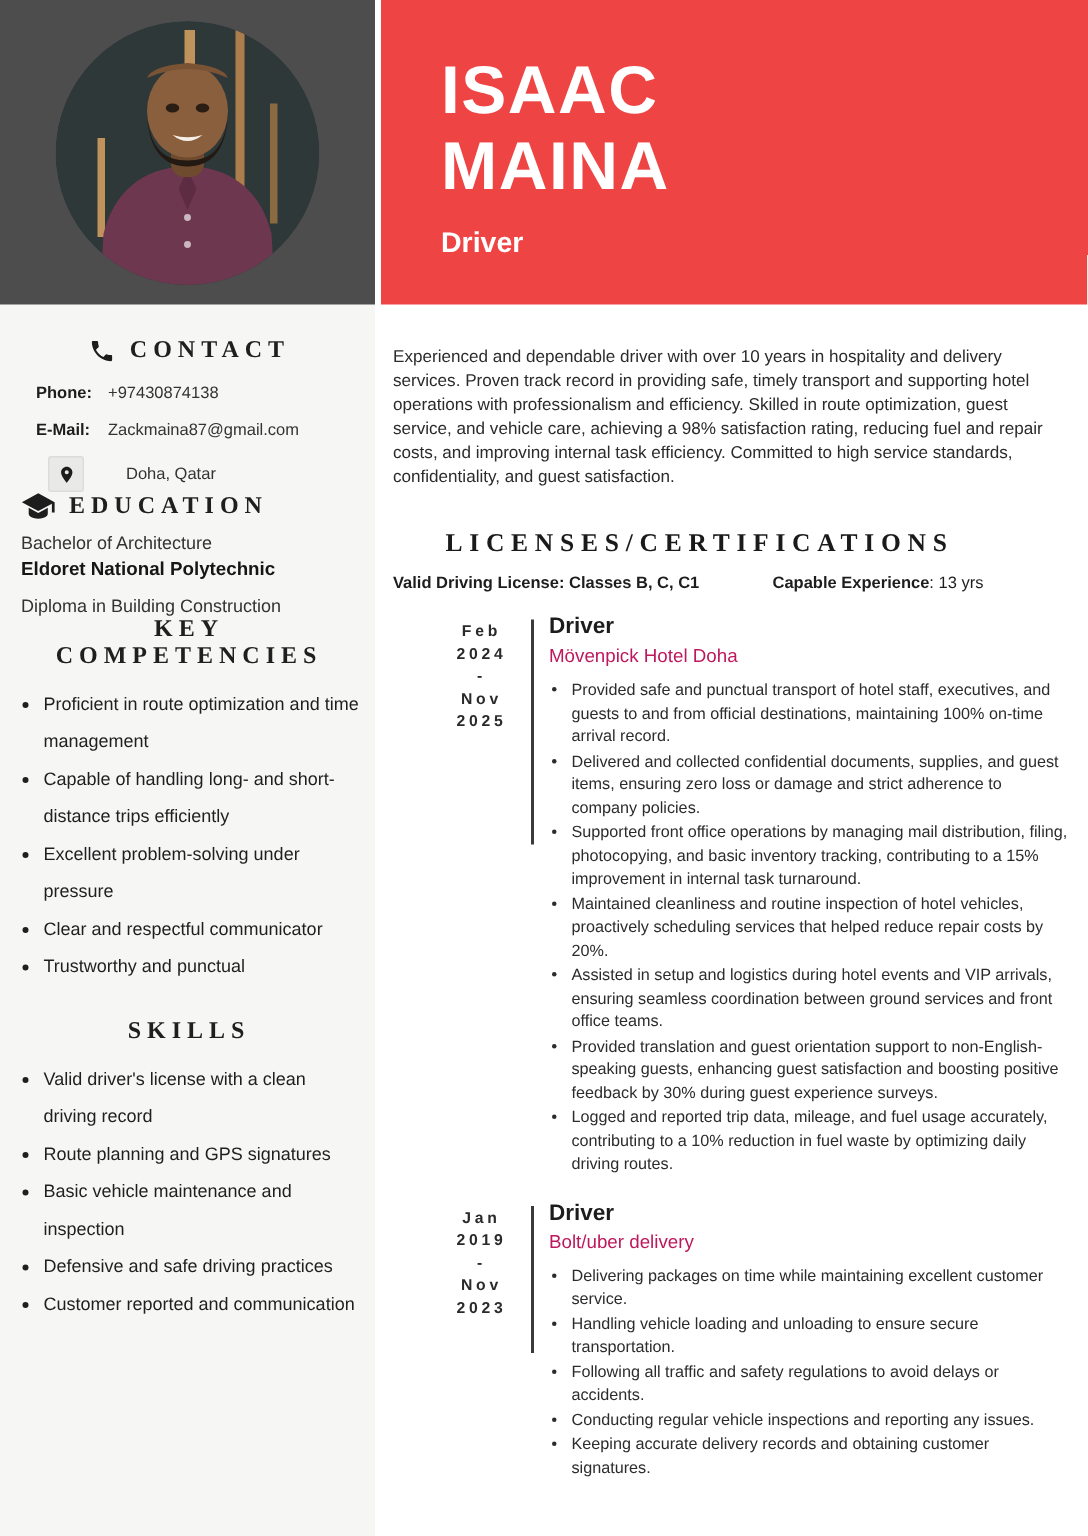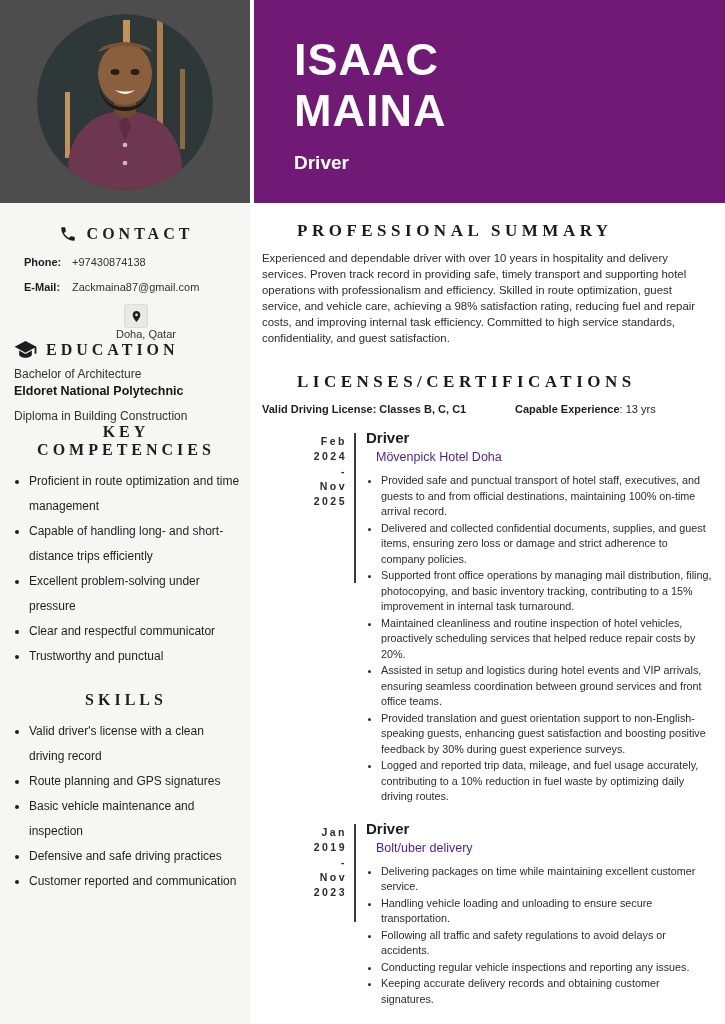--- a/index.html
+++ b/index.html
@@ -33,7 +33,7 @@
   .gap-col{flex:0 0 4px;background:#fff;}
   
   .right-col{flex:1;display:flex;flex-direction:column;background:#fff;}
-  .right-header{height:203px;background:#701a75;box-sizing:border-box;
+  .right-header{height:203px;background:#ef4444;box-sizing:border-box;
                 padding:34px 20px 0 40px;flex:0 0 203px;}
   .name{color:#fff;font-weight:bold;font-size:45px;line-height:51px;letter-spacing:1px;}
   .job-title{color:#fff;font-size:19px;font-weight:600;margin-top:16px;}

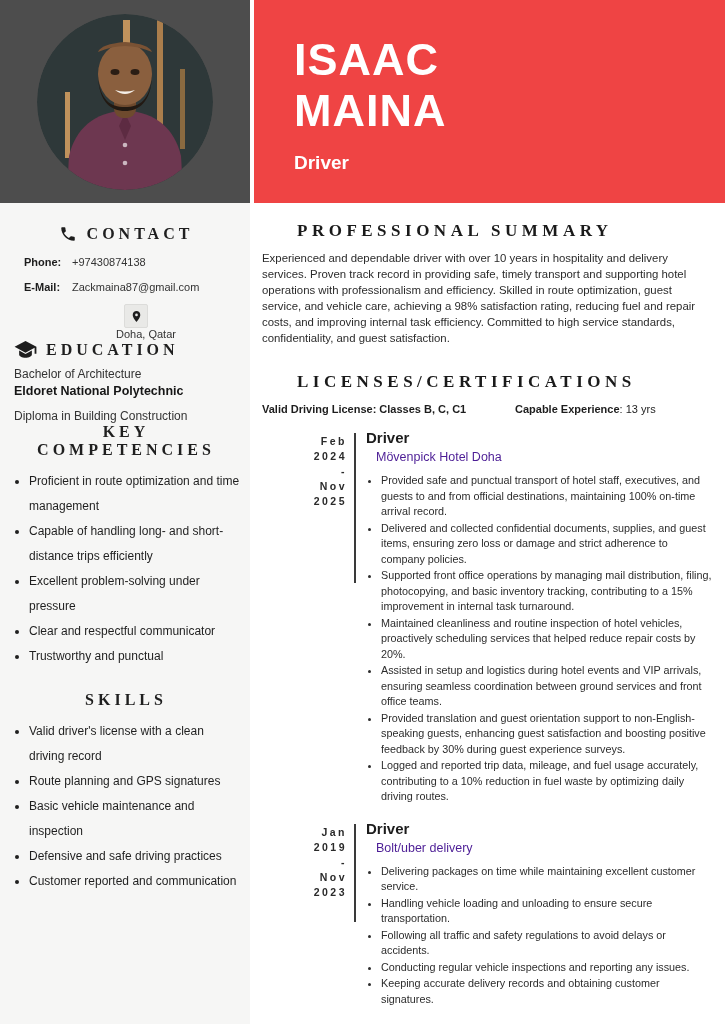--- a/index.html
+++ b/index.html
@@ -186,7 +186,6 @@
     <div class="main-body">
 
       
-      <span class="main-h">PROFESSIONAL SUMMARY</span>
       <p class="summary-p">Experienced and dependable driver with over 10 years in hospitality and delivery services. Proven track record in providing safe, timely transport and supporting hotel operations with professionalism and efficiency. Skilled in route optimization, guest service, and vehicle care, achieving a 98% satisfaction rating, reducing fuel and repair costs, and improving internal task efficiency. Committed to high service standards, confidentiality, and guest satisfaction.</p>
 
       

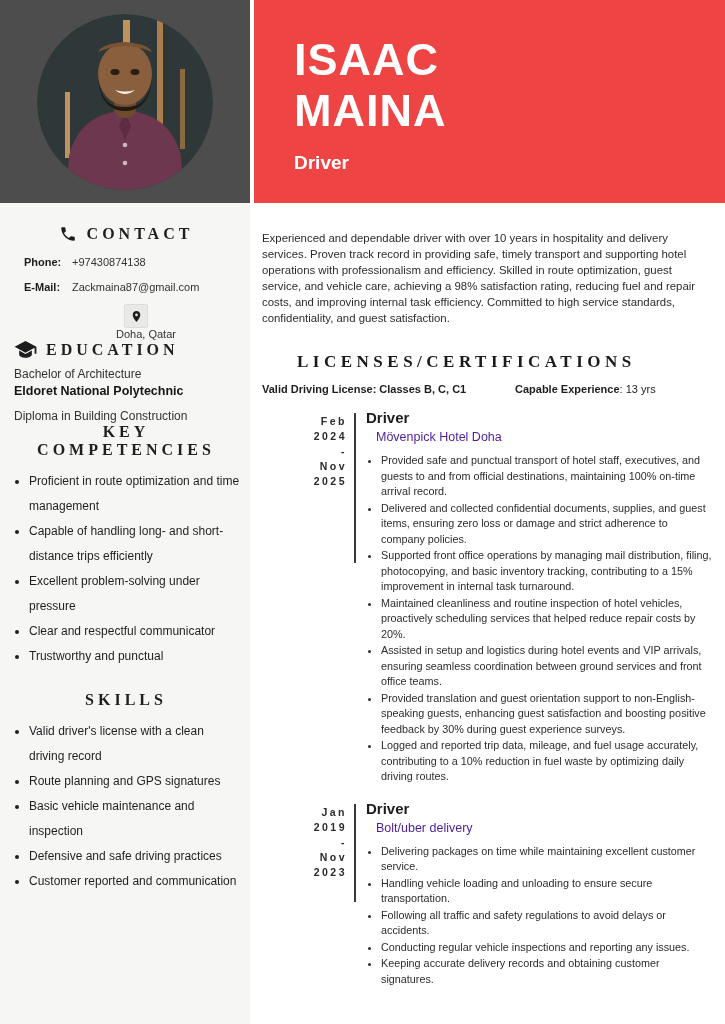--- a/index.html
+++ b/index.html
@@ -18,7 +18,7 @@
   .c-value{color:#333;}
   .pin-box{width:22px;height:22px;background:#e9e9e7;border:1px solid #dcdcda;border-radius:2px;
            display:flex;align-items:center;justify-content:center;margin-left:8px;}
-  .loc-row{margin-top:11px;flex-direction:column;}
+  .loc-row{margin-top:11px;}
   .loc-val{margin-left:28px;}
   .edu-h{display:flex;align-items:center;gap:9px;padding-left:2px;}
   .edu-entry{padding-left:2px;}

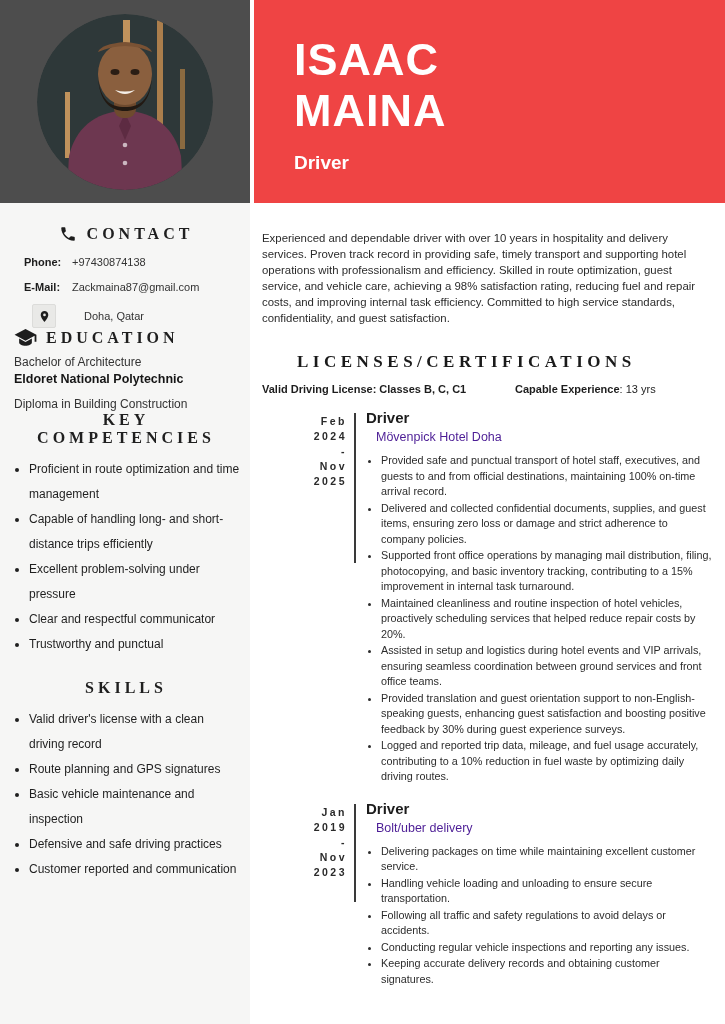--- a/index.html
+++ b/index.html
@@ -48,7 +48,7 @@
   .exp-h{margin-top:24px;}
   .jobs{margin-top:4px;}
   .job{display:flex;margin-top:14px;}
-  .job-dates{flex:0 0 52px;width:52px;margin-left:33px;text-align:right;
+  .job-dates{flex:0 0 52px;width:52px;margin-left:33px;text-align:center;
              font-size:10.5px;font-weight:bold;letter-spacing:2.5px;line-height:15px;
              color:#2a2a2a;padding-top:5px;}
   .job-divider{flex:0 0 2px;width:2px;background:#3a3a3a;margin:4px 10px 0 7px;height:150px;}

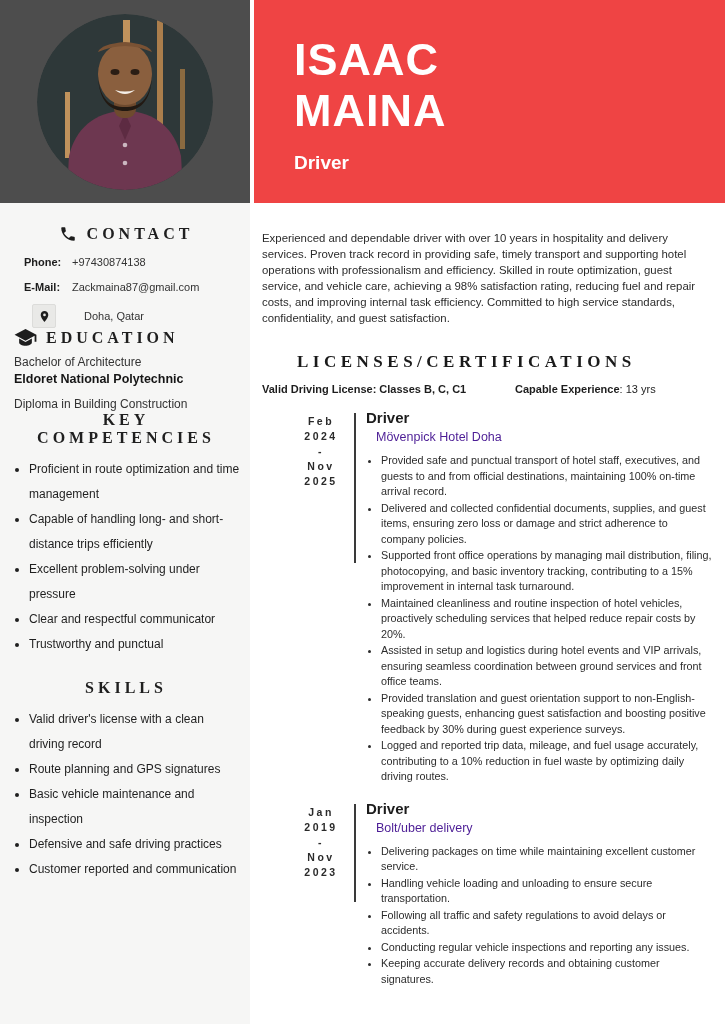--- a/index.html
+++ b/index.html
@@ -55,7 +55,7 @@
   .jobs .job:nth-of-type(2) .job-divider{height:98px;}
   .job-main{flex:1;}
   .job-role{font-size:15px;font-weight:bold;color:#1c1c1c;}
-  .job-company{font-size:12.5px;color:#4c1d95;margin-top:4px;margin-left:10px;}
+  .job-company{font-size:12.5px;color:#be185d;margin-top:4px;}
   .job-bullets{margin:9px 0 0 0;padding-left:15px;}
   .job-bullets li{font-size:10.8px;line-height:15.5px;color:#2c2c2c;margin-bottom:1px;}
 </style>

